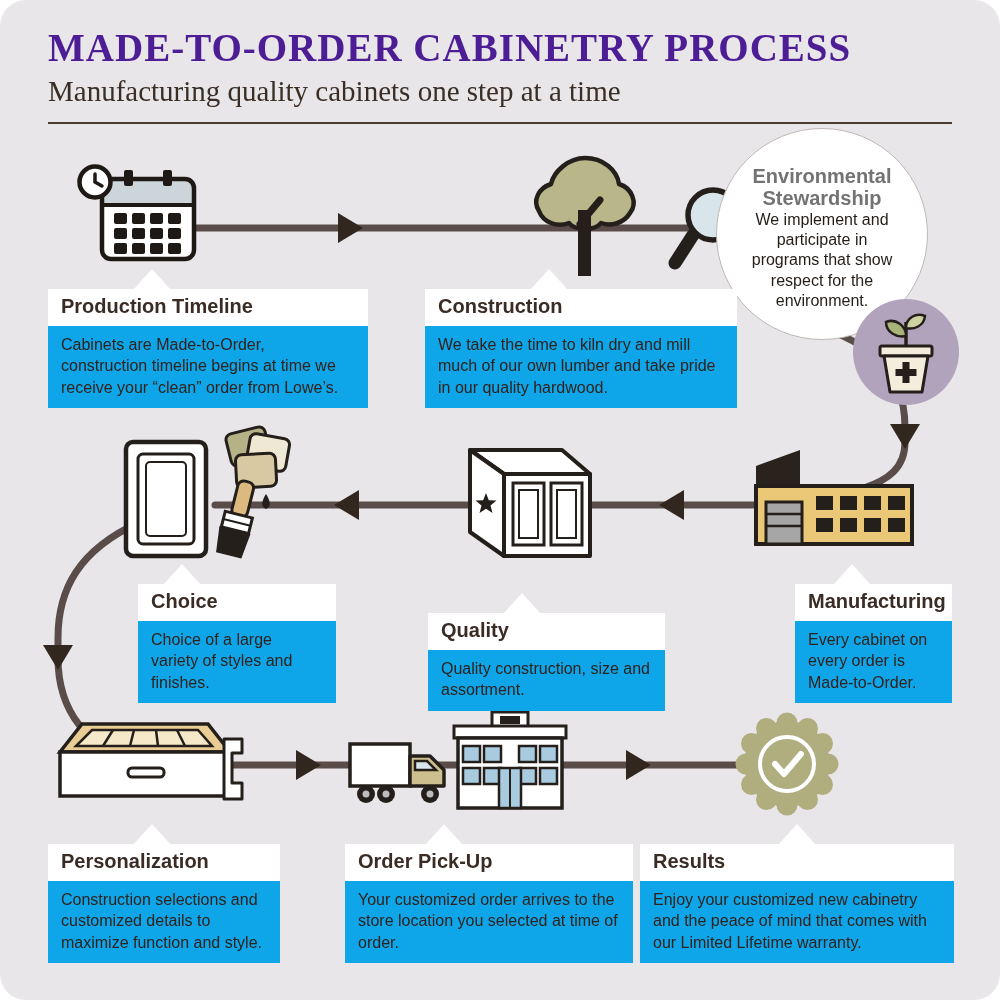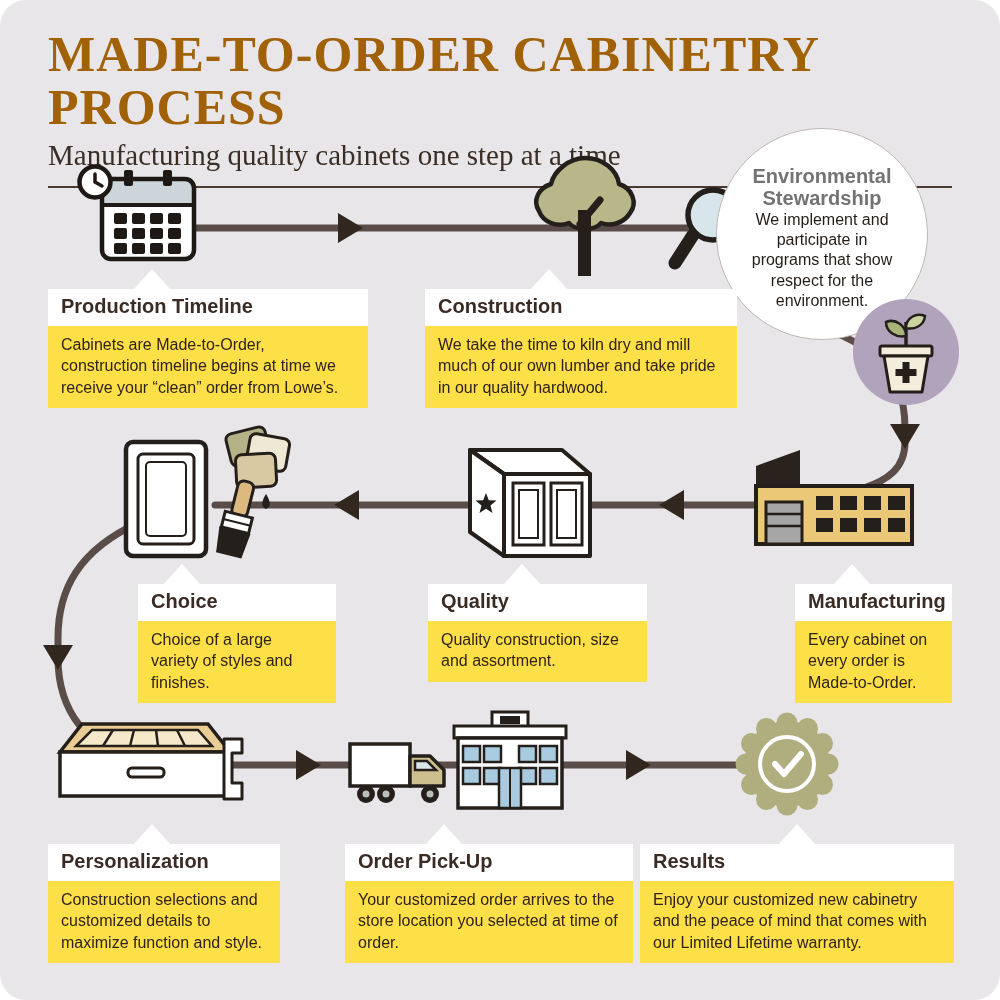--- a/index.html
+++ b/index.html
@@ -7,7 +7,7 @@
   .canvas { position:relative; width:1000px; height:1000px; background:#e8e6e8; border-radius:26px; overflow:hidden; }
 
   .header { position:absolute; left:48px; top:28px; width:904px; }
-  .page-title { font-family:"Liberation Serif", serif; font-weight:700; font-size:50px; line-height:1.05; letter-spacing:1px; color:#a16207; }
+  .page-title { font-family:"Liberation Serif", serif; font-weight:700; font-size:39px; line-height:1.05; letter-spacing:1px; color:#4c1d95; }
   .page-subtitle { font-family:"Liberation Serif", serif; font-weight:400; font-size:29px; margin-top:6px; color:#3a2e26; }
   .rule { height:2px; background:#4a3a30; margin-top:14px; }
 

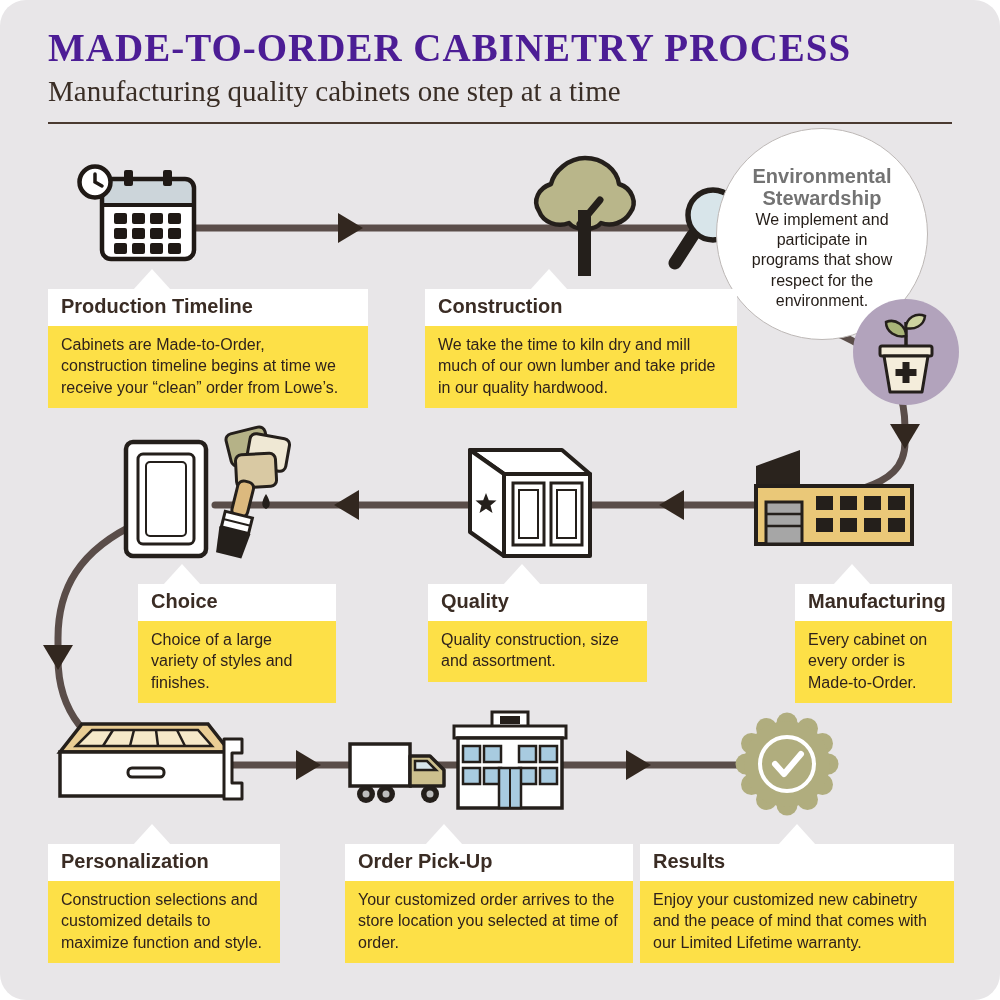--- a/index.html
+++ b/index.html
@@ -21,7 +21,7 @@
              border-bottom:21px solid #ffffff; }
   .card-title { position:relative; margin-top:21px; background:#ffffff; color:#3a2c24;
                 font-weight:bold; font-size:20px; padding:6px 13px 8px; white-space:nowrap; }
-  .card-desc { background:#fde047; color:#2f221c; font-size:16px; line-height:1.34; padding:8px 13px 10px; }
+  .card-desc { background:#0ea5e9; color:#2f221c; font-size:16px; line-height:1.34; padding:8px 13px 10px; }
 
   .env { position:absolute; left:716px; top:128px; width:212px; height:212px;
          background:#ffffff; border:1px solid #bdb8b6; border-radius:50%;

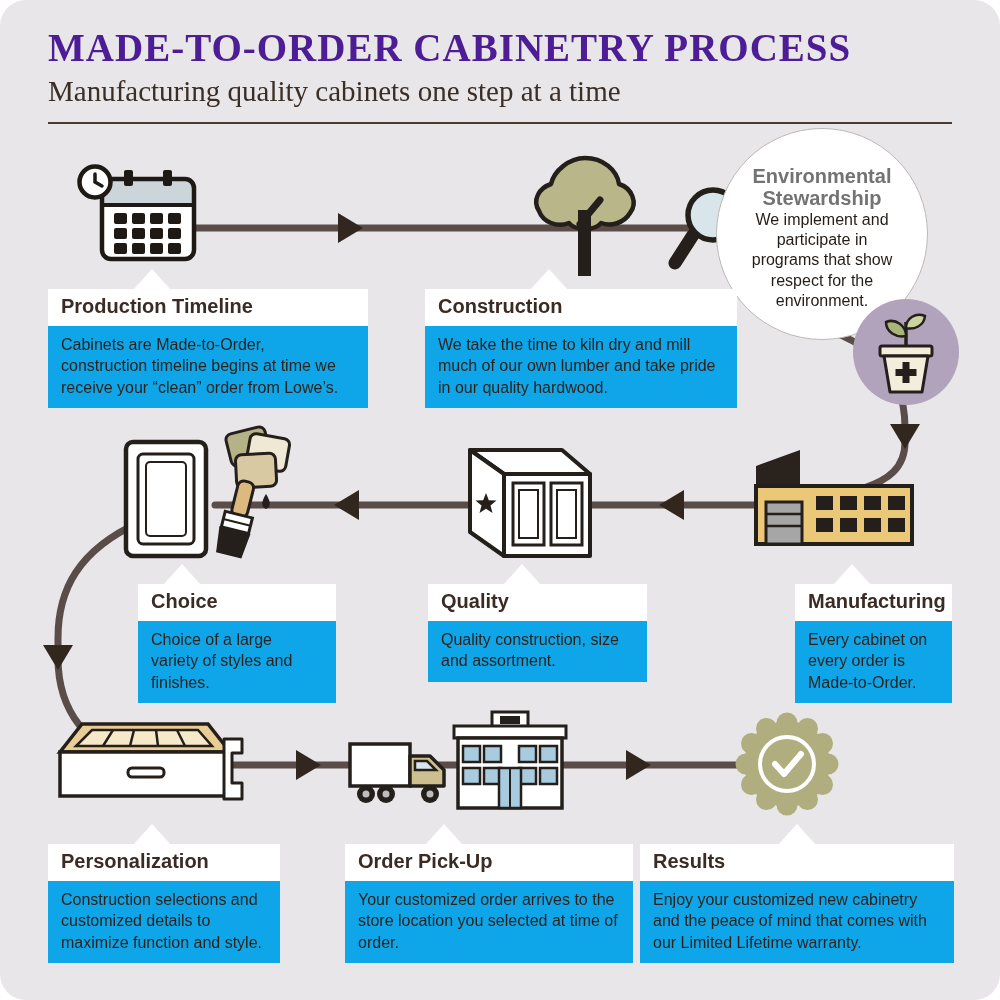--- a/index.html
+++ b/index.html
@@ -246,7 +246,7 @@
     <div class="card-desc">Choice of a large variety of styles and finishes.</div>
   </div>
 
-  <div class="card" style="left:428px; top:563px; width:219px;">
+  <div class="card" style="left:428px; top:592px; width:237px;">
     <div class="pointer" style="left:75px;"></div>
     <div class="card-title">Quality</div>
     <div class="card-desc">Quality construction, size and assortment.</div>

